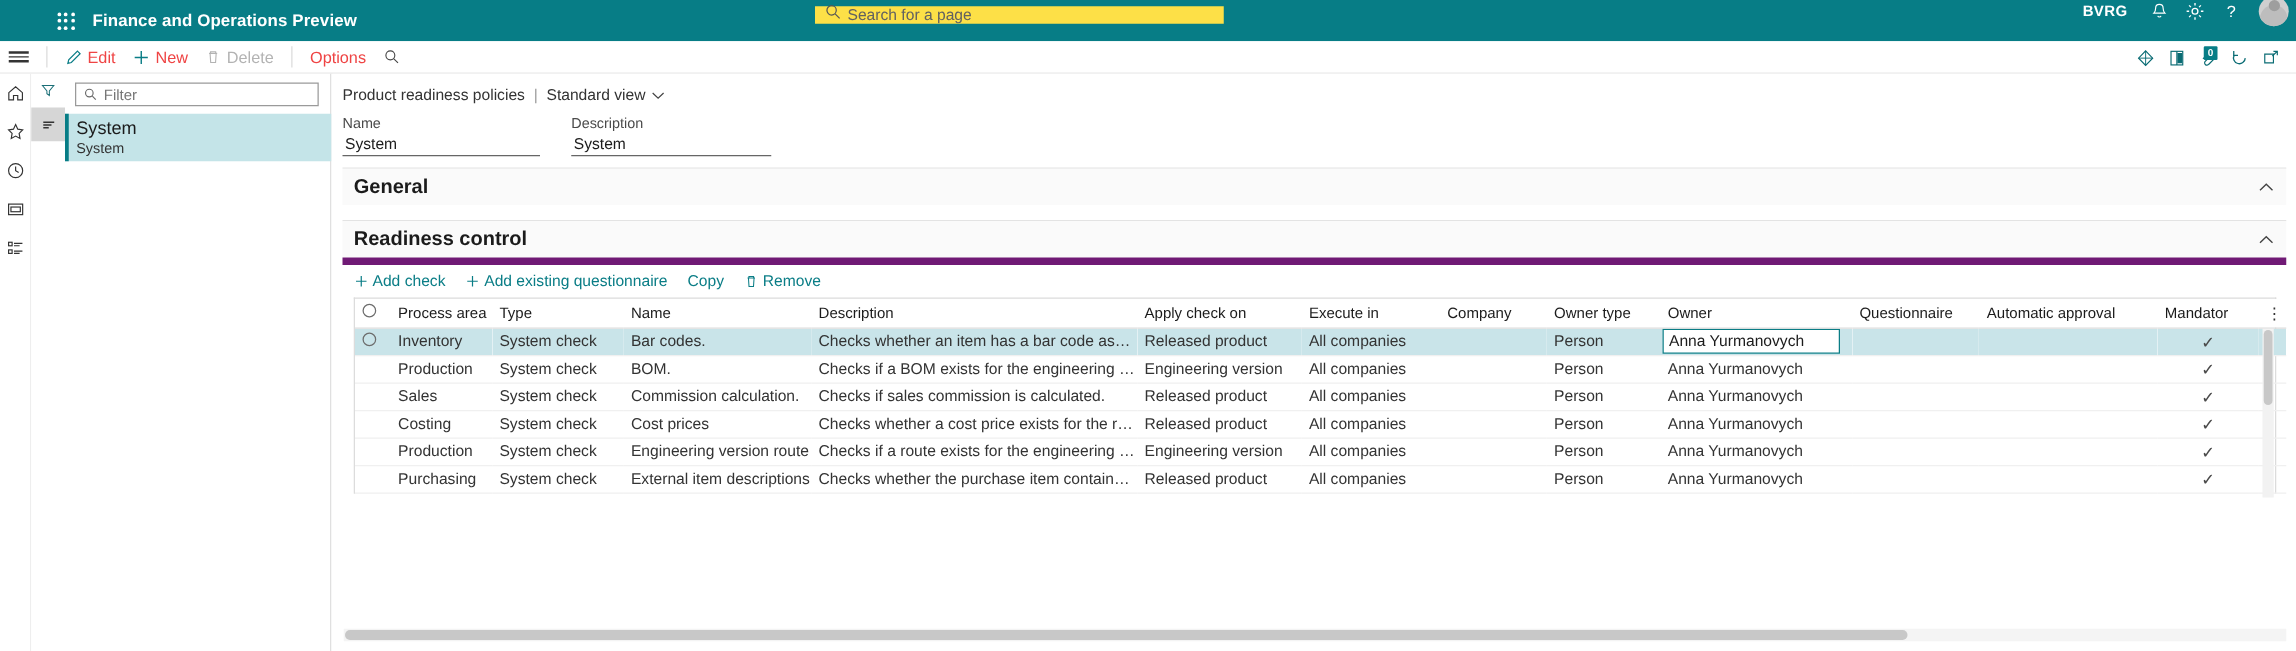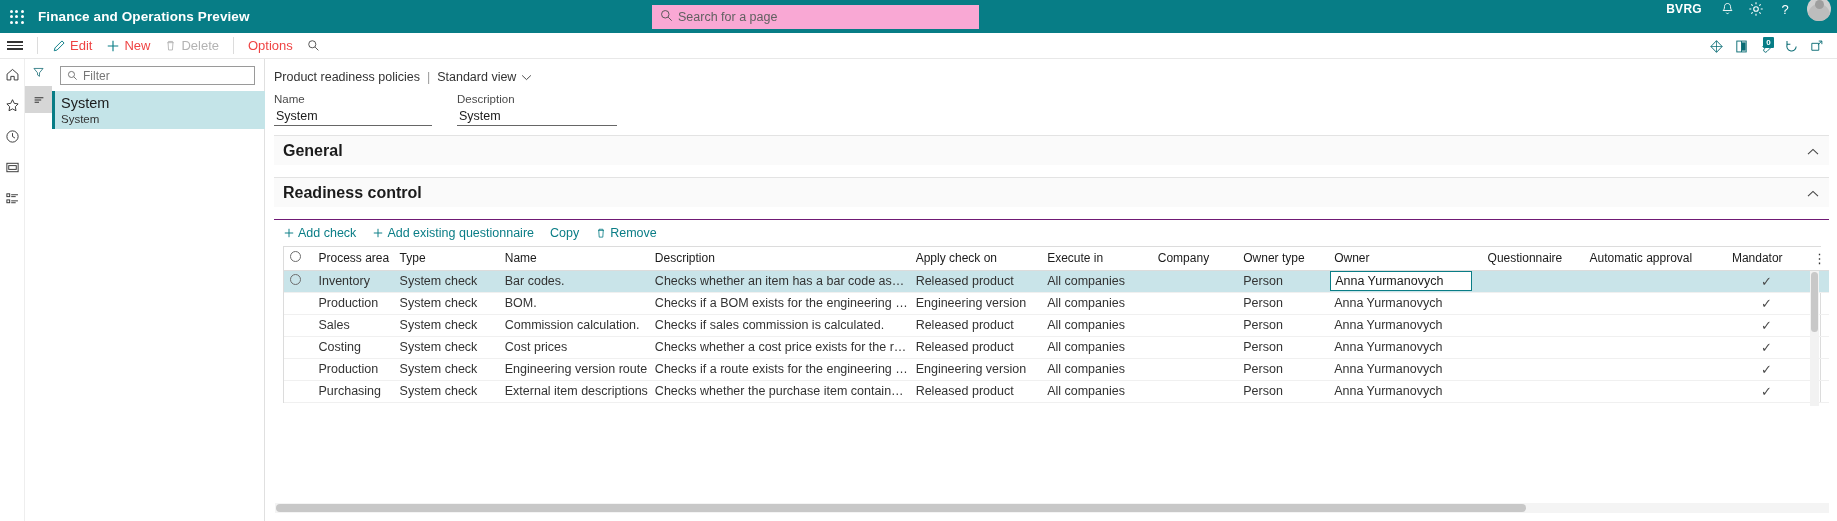--- a/index.html
+++ b/index.html
@@ -16,7 +16,7 @@
   
   .topbar {
     position: absolute; top:0; left:0; width:1837px; height:33px;
-    background:#077d86; display:flex; align-items:center;
+    background:#077d86; display:flex; align-items:center;padding-left:36px;
   }
   .waffle {
     width:33px; height:33px; display:flex; align-items:center; justify-content:center;

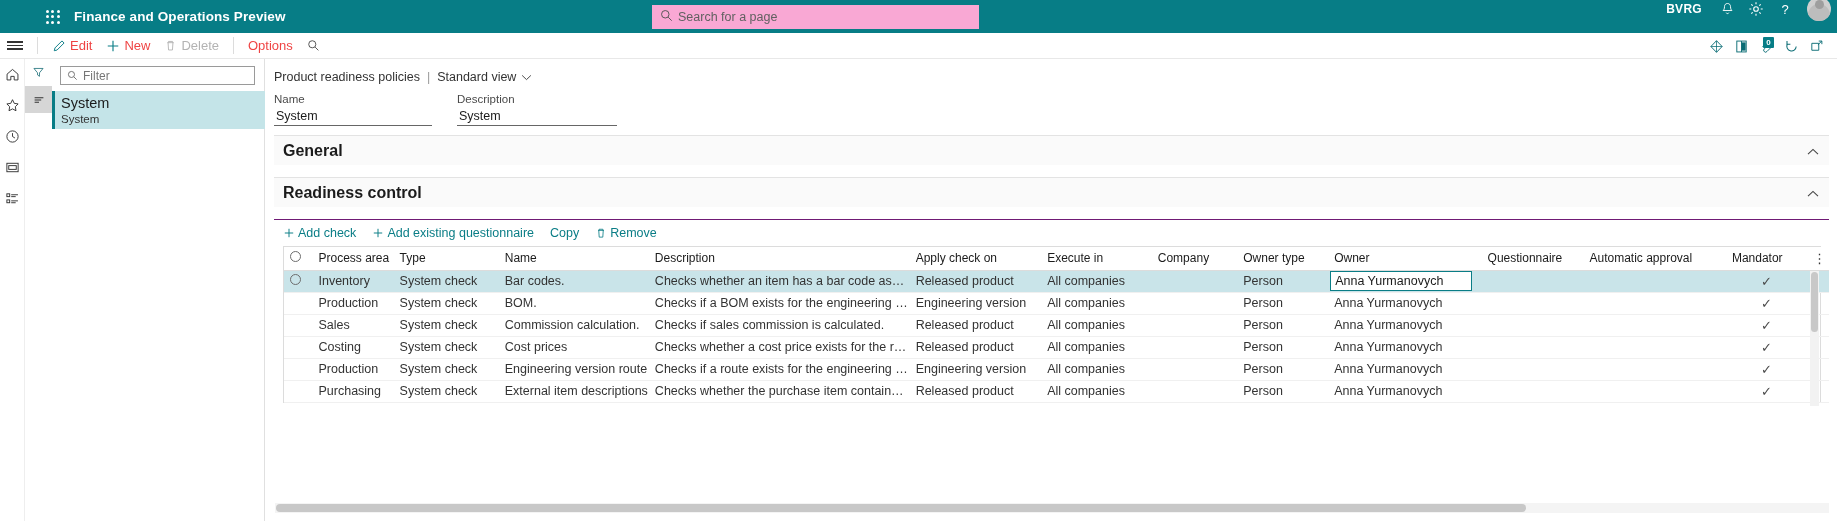--- a/index.html
+++ b/index.html
@@ -29,8 +29,8 @@
     white-space:nowrap;
   }
   .search-box {
-    position:absolute; left:652px; top:5px; width:327px; height:24px;
-    background:#f9a8d4; display:flex; align-items:center; padding-left:8px;
+    position:absolute; left:652px; top:5px; width:327px; height:14px;
+    background:#fde047; display:flex; align-items:center; padding-left:8px;
   }
   .search-box .mag { margin-right:5px; }
   .search-box input {

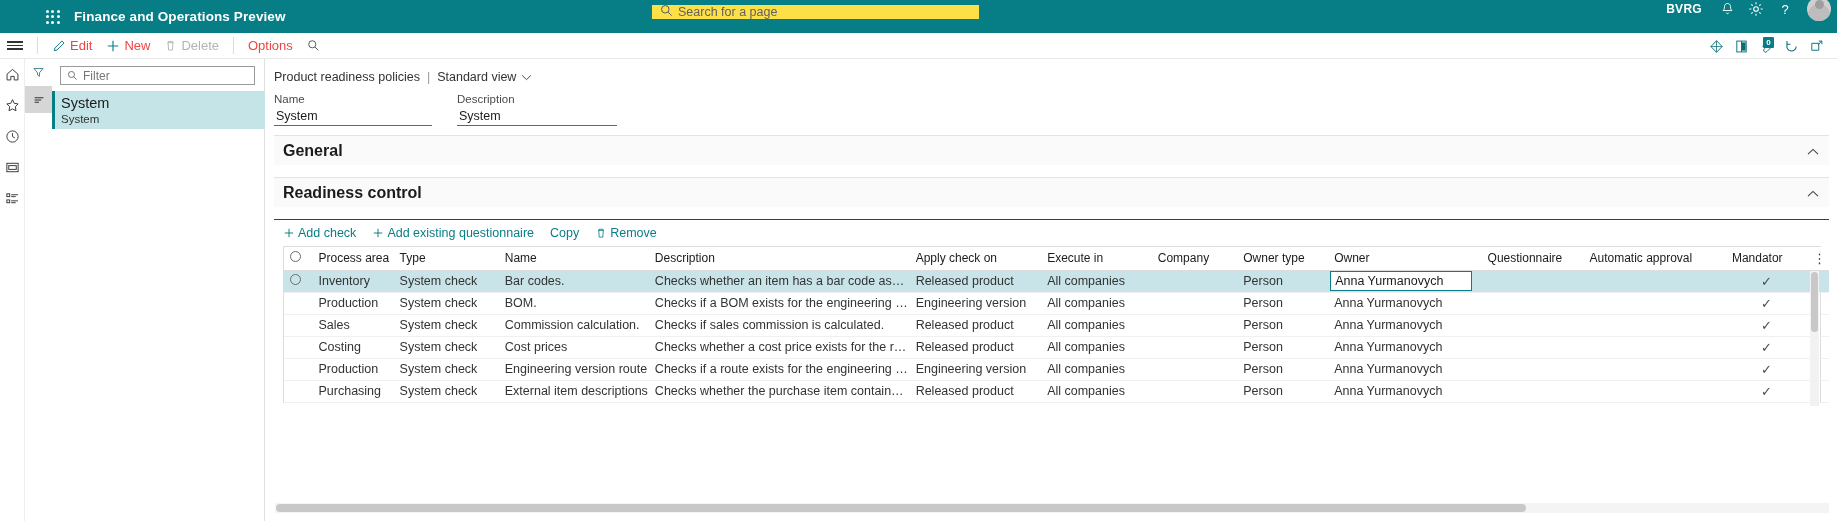--- a/index.html
+++ b/index.html
@@ -457,7 +457,7 @@
             </svg>
         </span>
       </div>
-      <div style="border-top:1px solid #701a75;margin-top:12px;">
+      <div style="border-top:6px solid #701a75;">
 
         <div class="grid-toolbar">
           <div class="gt-item">

